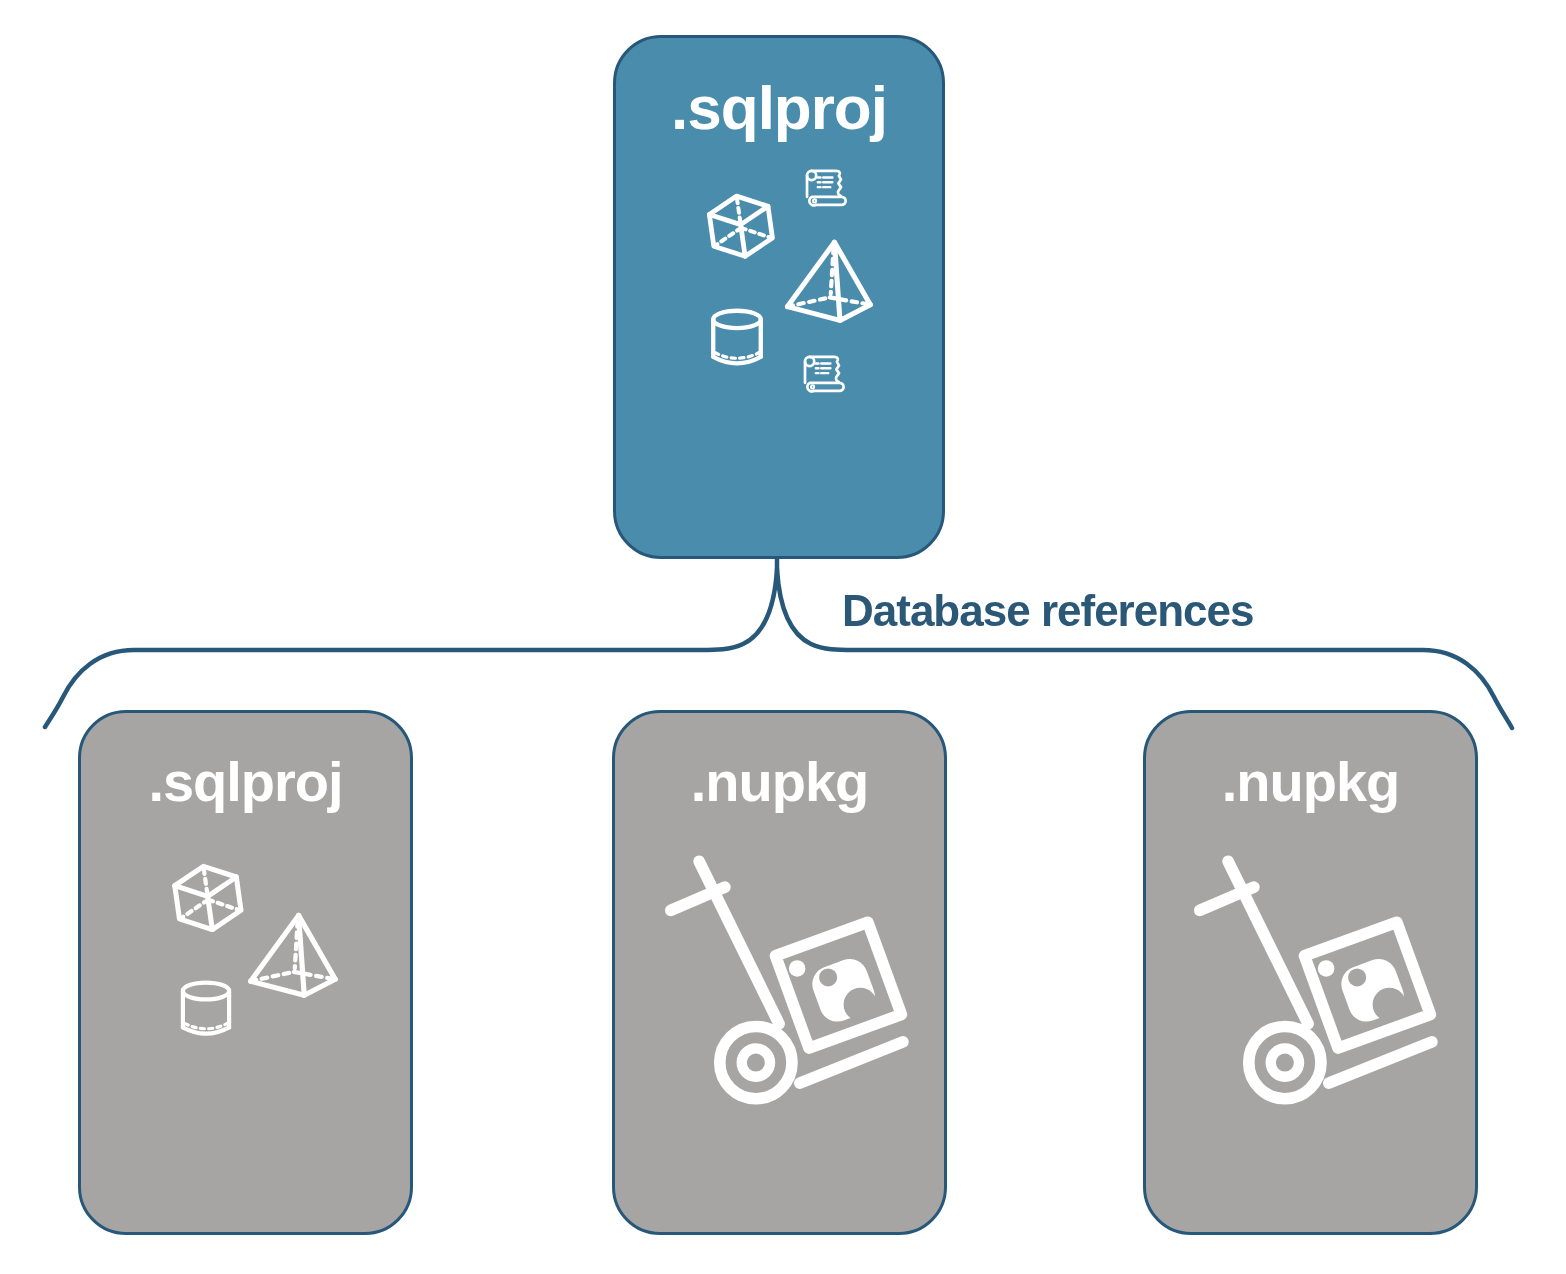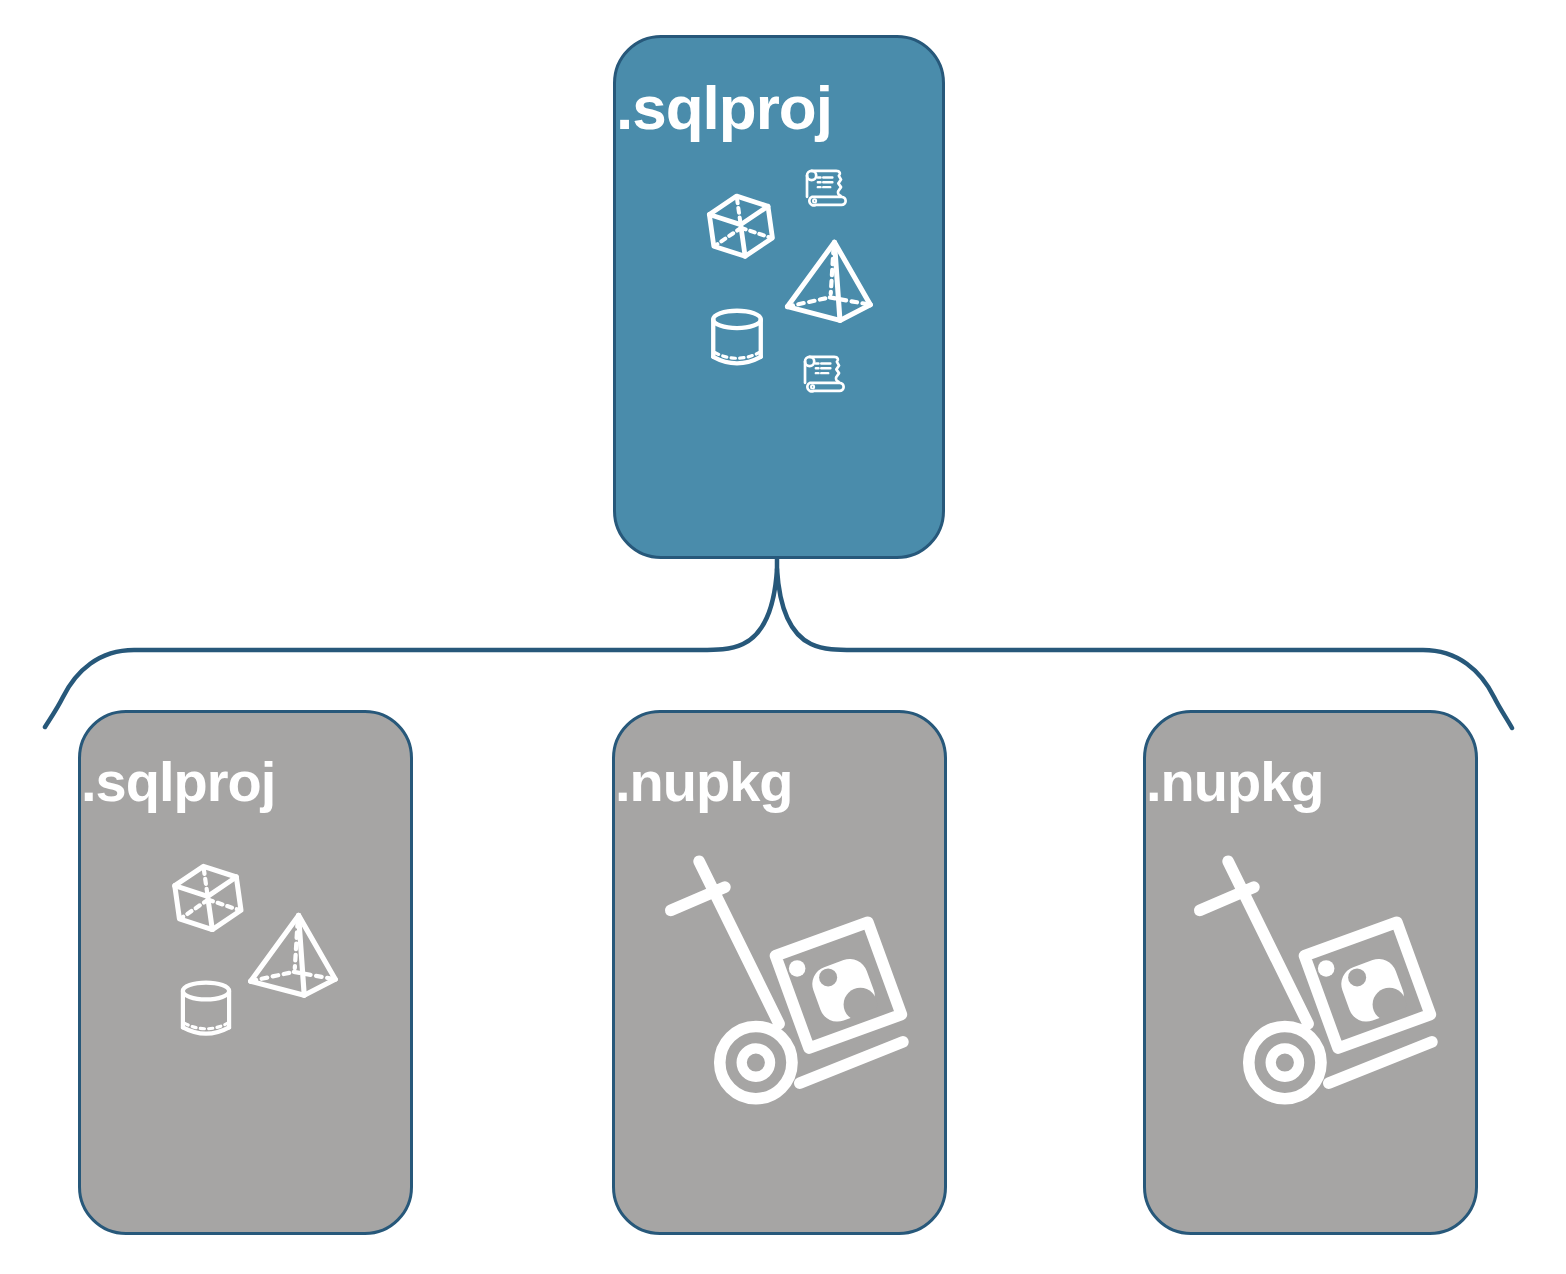--- a/index.html
+++ b/index.html
@@ -29,6 +29,7 @@
   .box.child.c2{left:1143px;}
   .box-title{
     position:absolute;left:0;right:0;
+    text-align:center;
     color:#ffffff;
     font-weight:700;
     letter-spacing:-1px;

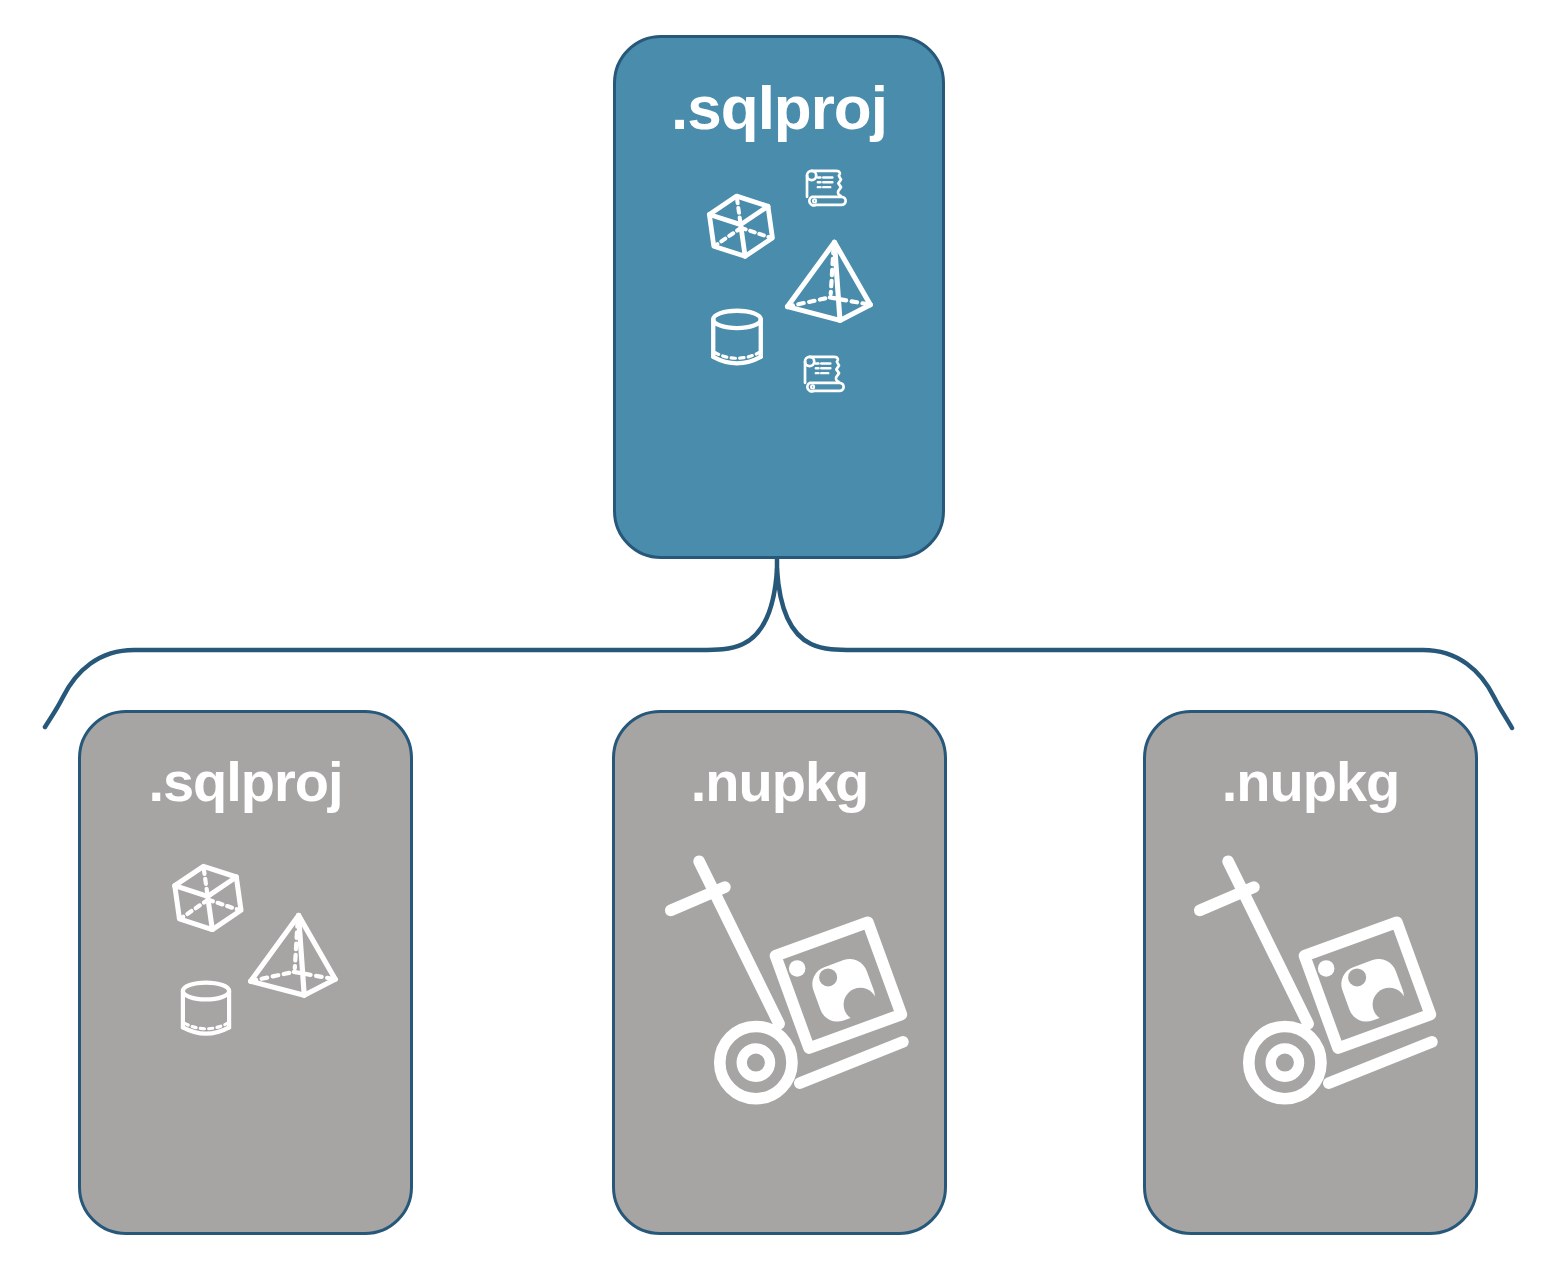--- a/index.html
+++ b/index.html
@@ -108,6 +108,7 @@
     </g>
   </svg>
 
+  <div class="connector-label">Database references</div>
 
   <div class="box root">
     <div class="box-title">.sqlproj</div>

